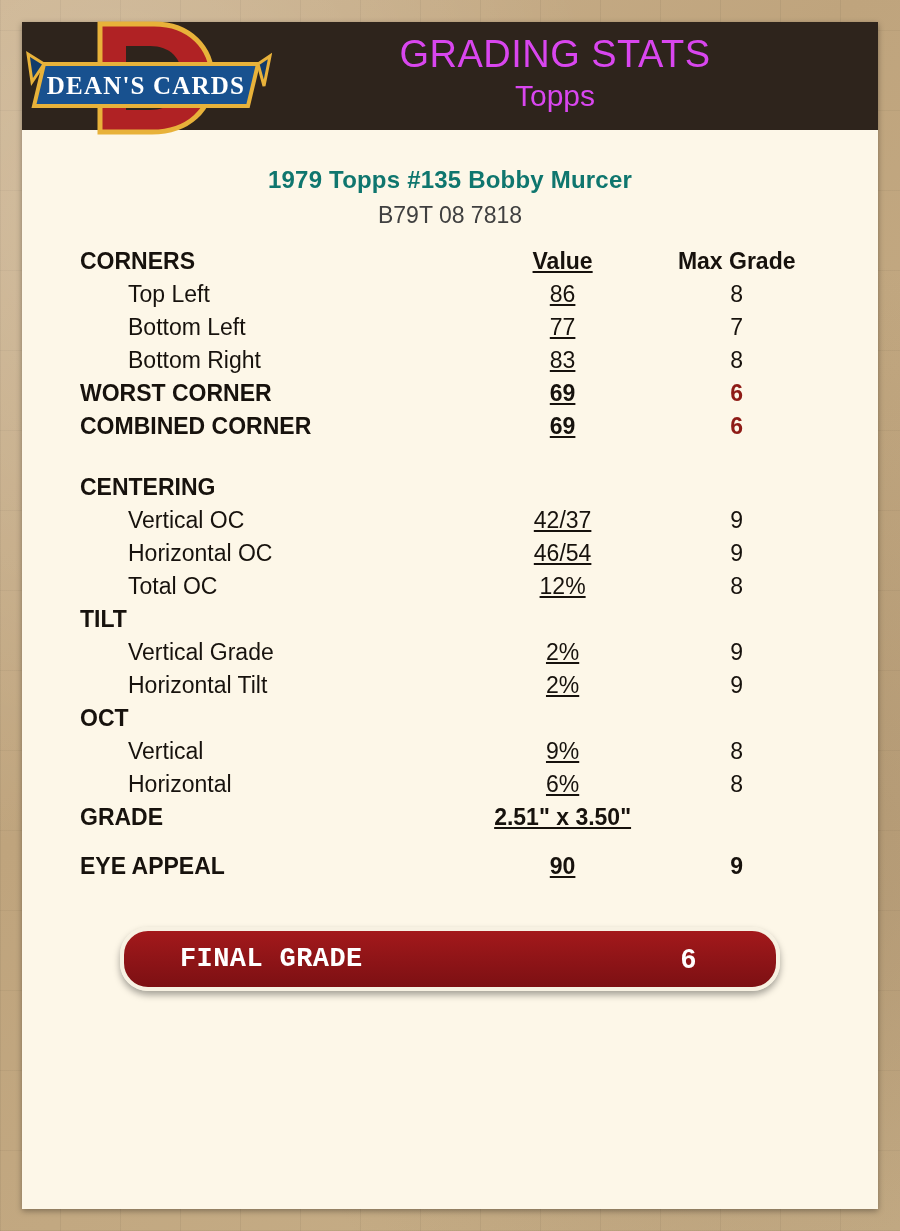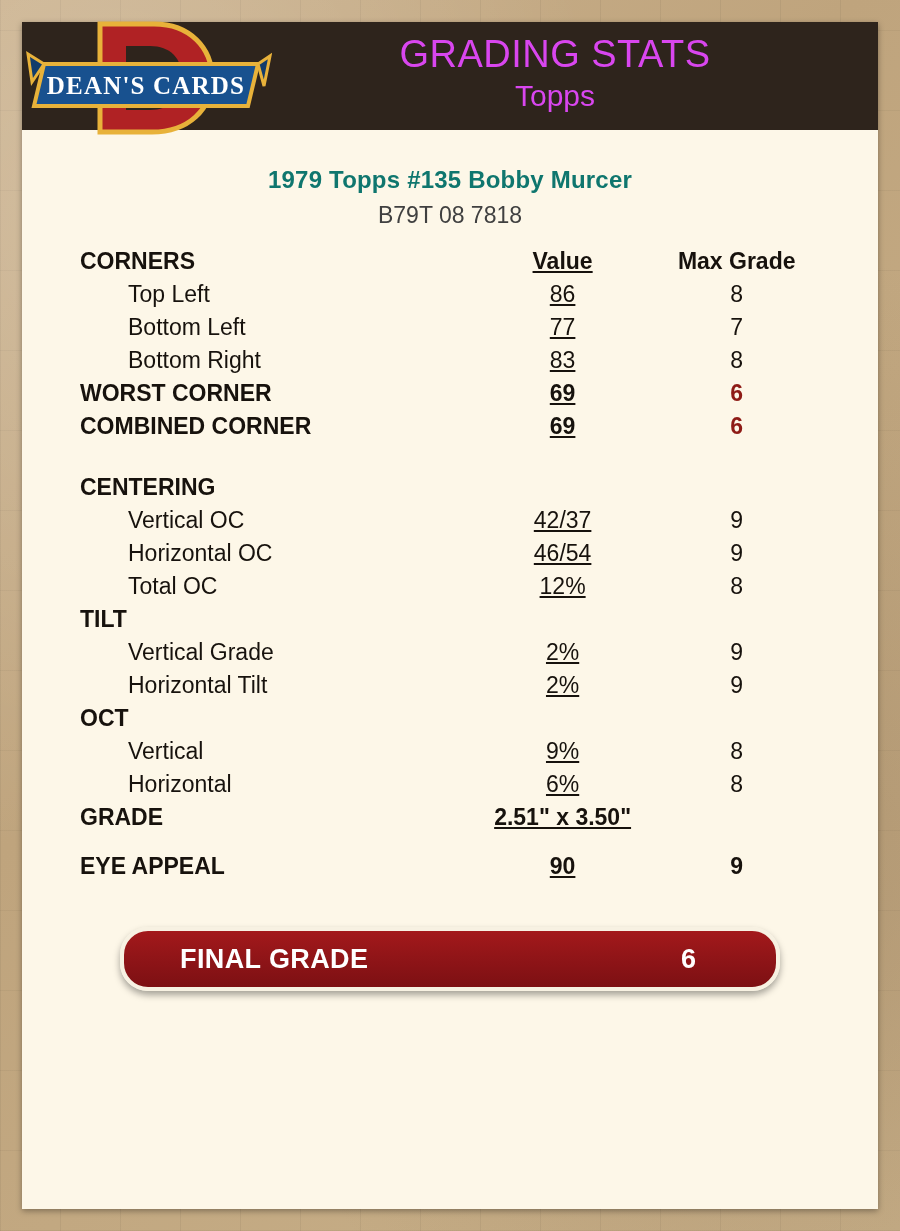--- a/index.html
+++ b/index.html
@@ -142,6 +142,7 @@
     font-size: 27px;
     font-weight: bold;
     letter-spacing: 0.4px;
+    font-family: Liberation Mono, monospace;
   }
   .final-value {
     font-size: 27px;

